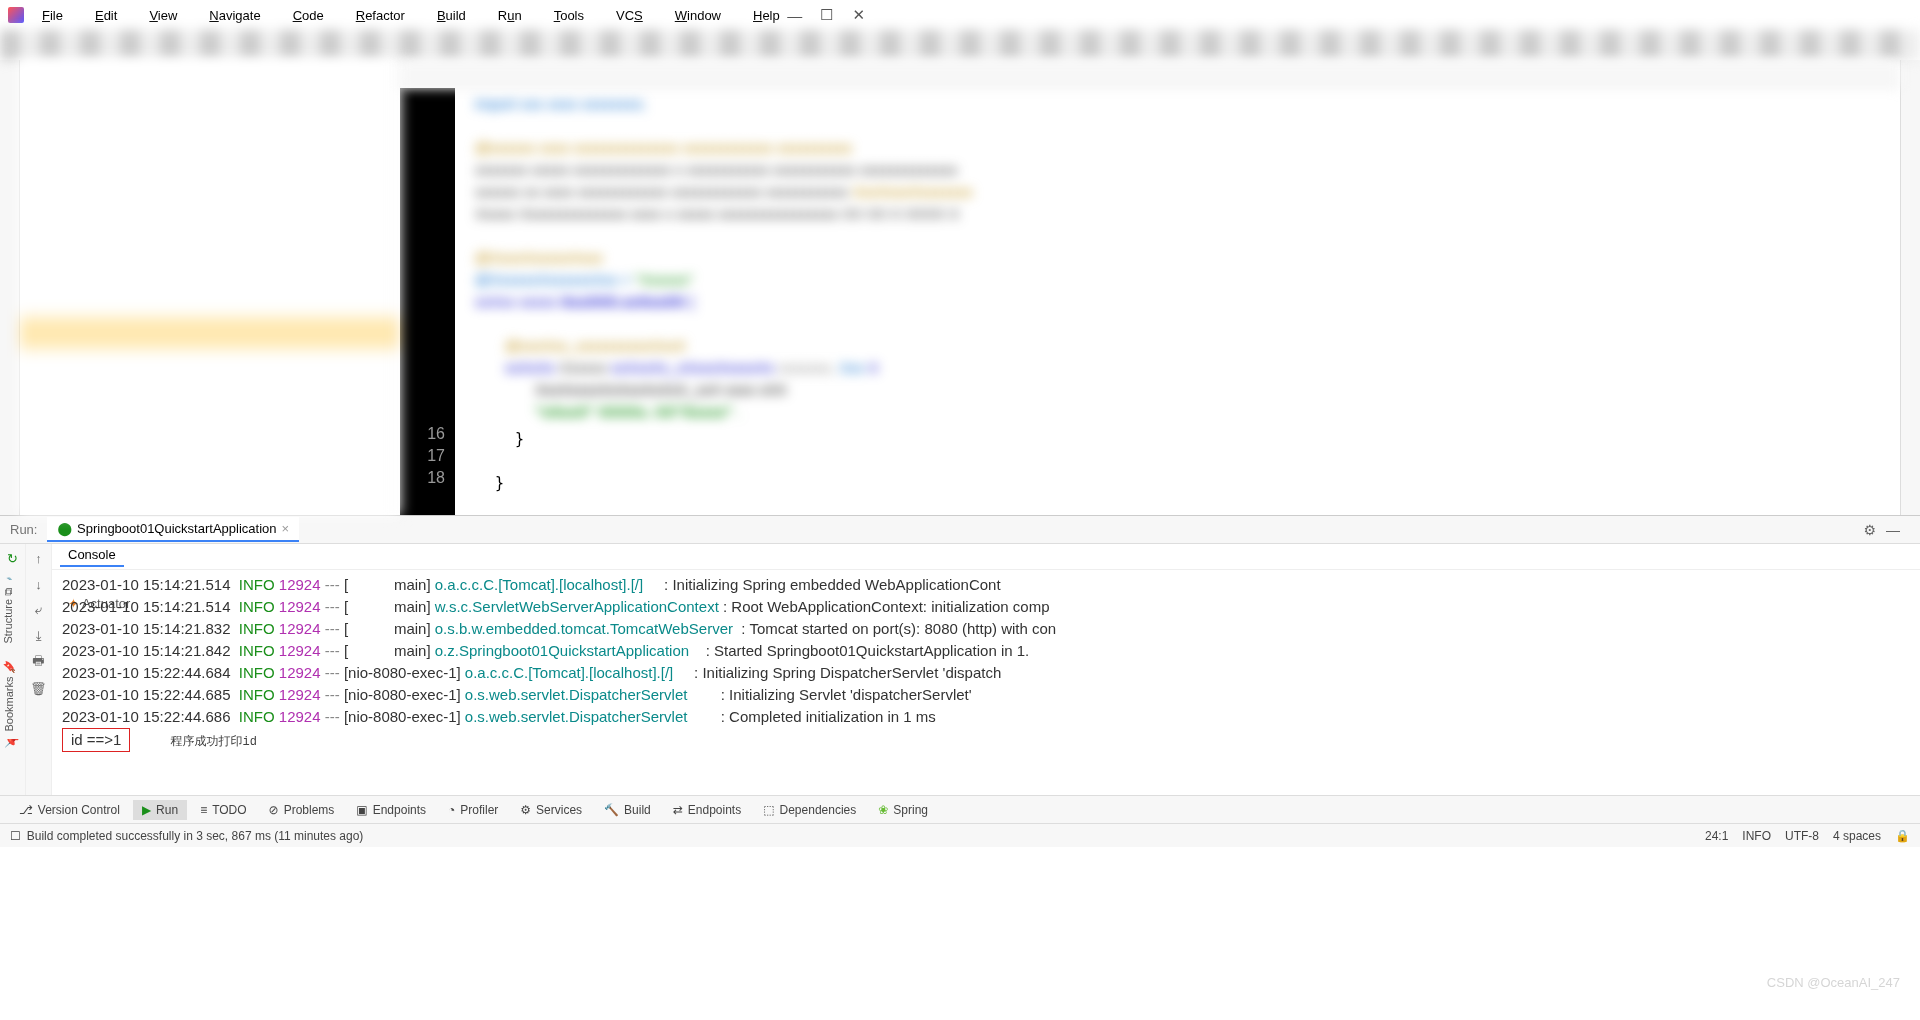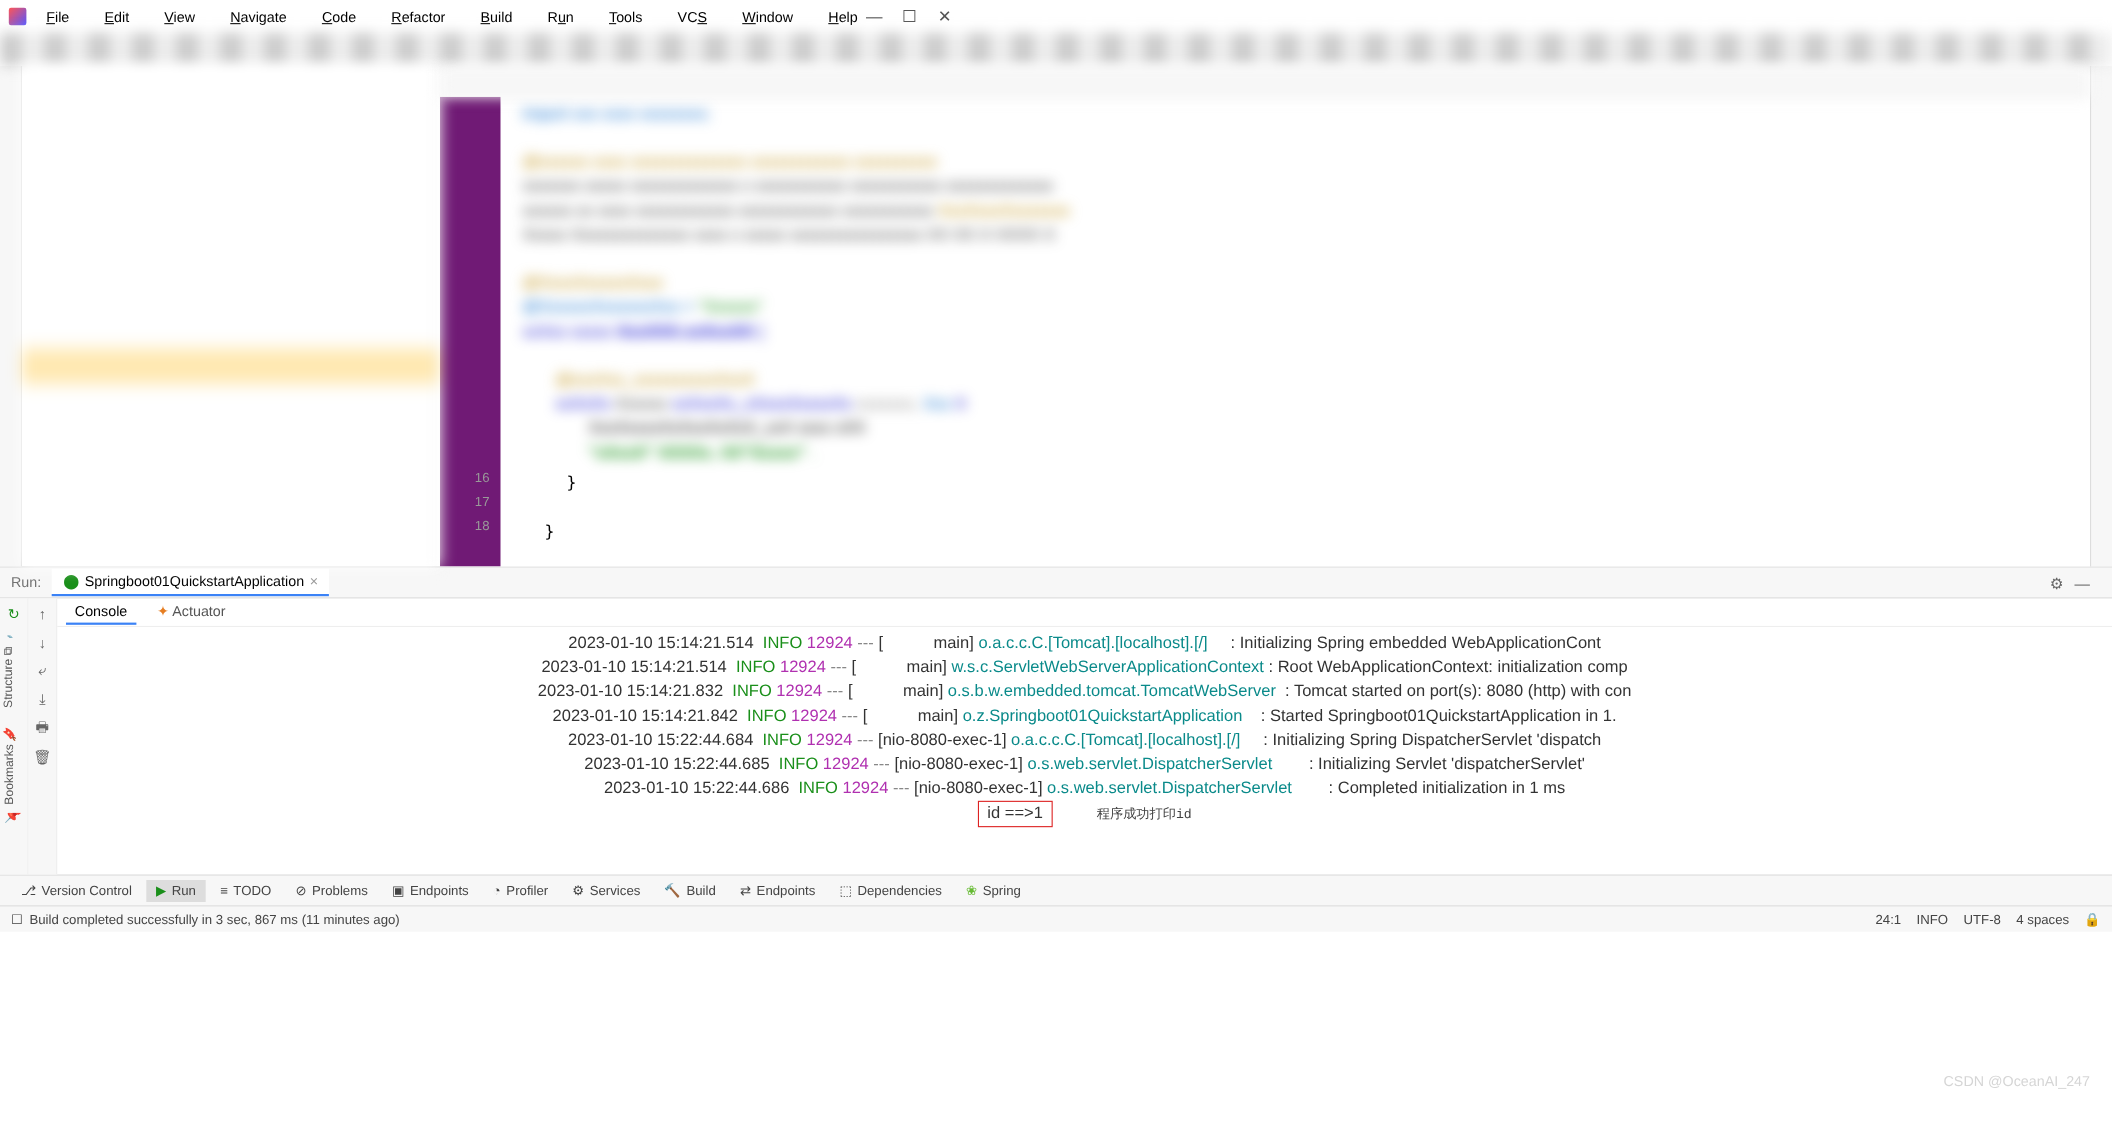--- a/index.html
+++ b/index.html
@@ -23,7 +23,7 @@
 .editor-area { flex: 1; display: flex; flex-direction: column; }
 .tabbar { height: 28px; background: #f7f7f7; border-bottom: 1px solid #ddd; filter: blur(6px); }
 .code-area { flex: 1; display: flex; background: #fff; overflow: hidden; }
-.gutter { width: 55px; background: #701a75; text-align: right; padding-right: 10px; color: #999; font-family: "Consolas", monospace; font-size: 12px; padding-top: 5px; line-height: 22px; }
+.gutter { width: 55px; background: #000000; text-align: right; padding-right: 10px; color: #999; font-family: "Consolas", monospace; font-size: 16px; padding-top: 5px; line-height: 22px; }
 .code-blur { flex: 1; filter: blur(6px); padding: 5px 20px; font-family: monospace; font-size: 15px; line-height: 22px; }
 .code-clear { font-family: "Consolas", monospace; font-size: 15px; line-height: 22px; padding-left: 60px; }
 .right-strip { width: 20px; background: #f7f7f7; border-left: 1px solid #ddd; }

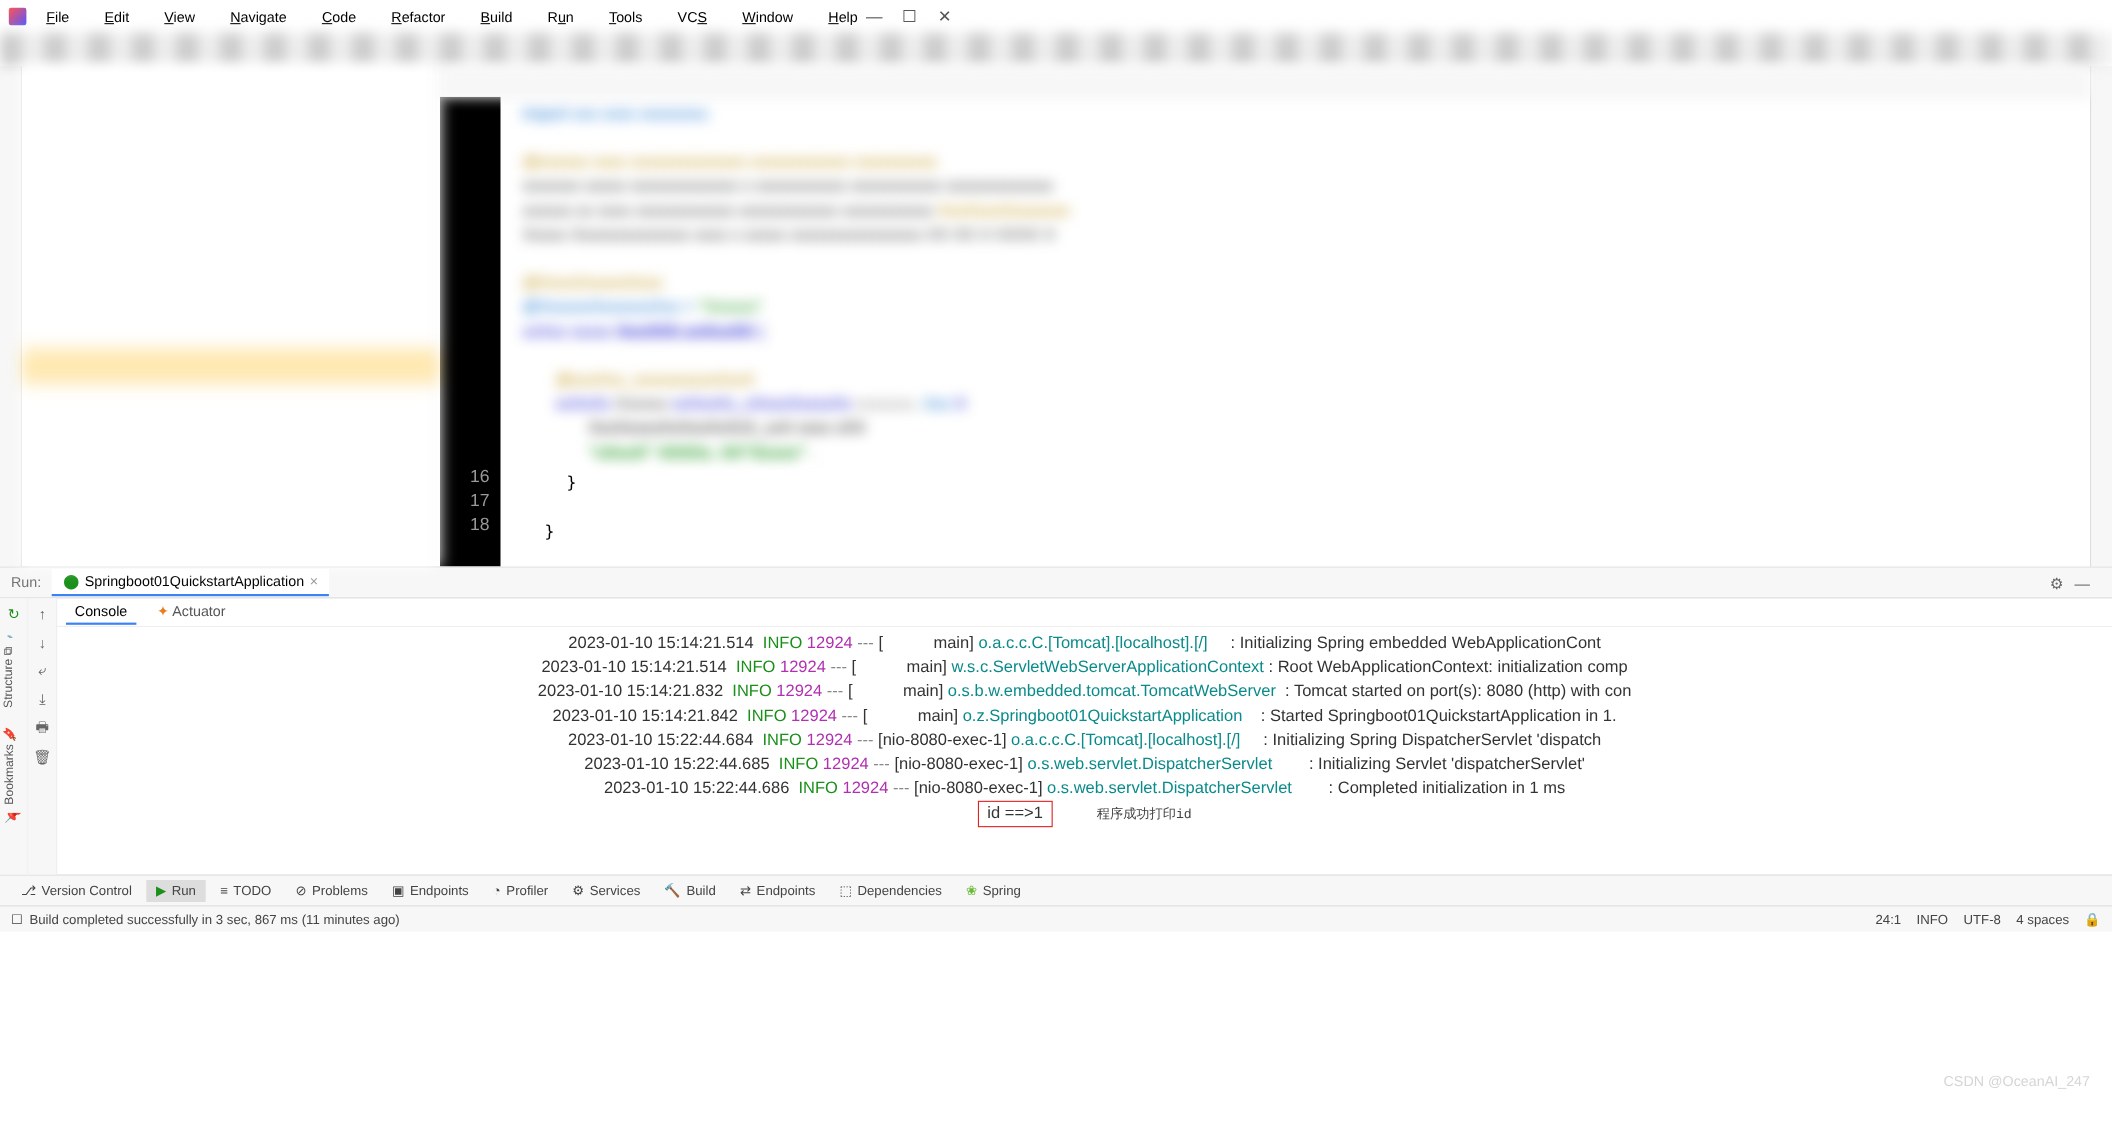--- a/index.html
+++ b/index.html
@@ -43,7 +43,7 @@
 .ico.red { color: #d33; }
 
 .console-area { flex: 1; display: flex; flex-direction: column; }
-.console-tabs { height: 26px; display: flex; align-items: center; border-bottom: 1px solid #eee; padding-left: 8px; gap: 11px; }
+.console-tabs { height: 26px; display: flex; align-items: flex-start; border-bottom: 1px solid #eee; padding-left: 8px; gap: 26px; flex-direction: column; }
 .ctab { padding: 3px 8px; color: #555; border-bottom: 2px solid transparent; }
 .ctab.active { border-bottom: 2px solid #3b82f6; color: #000; }
 .actuator-ico { color: #e67e22; margin-right: 3px; }

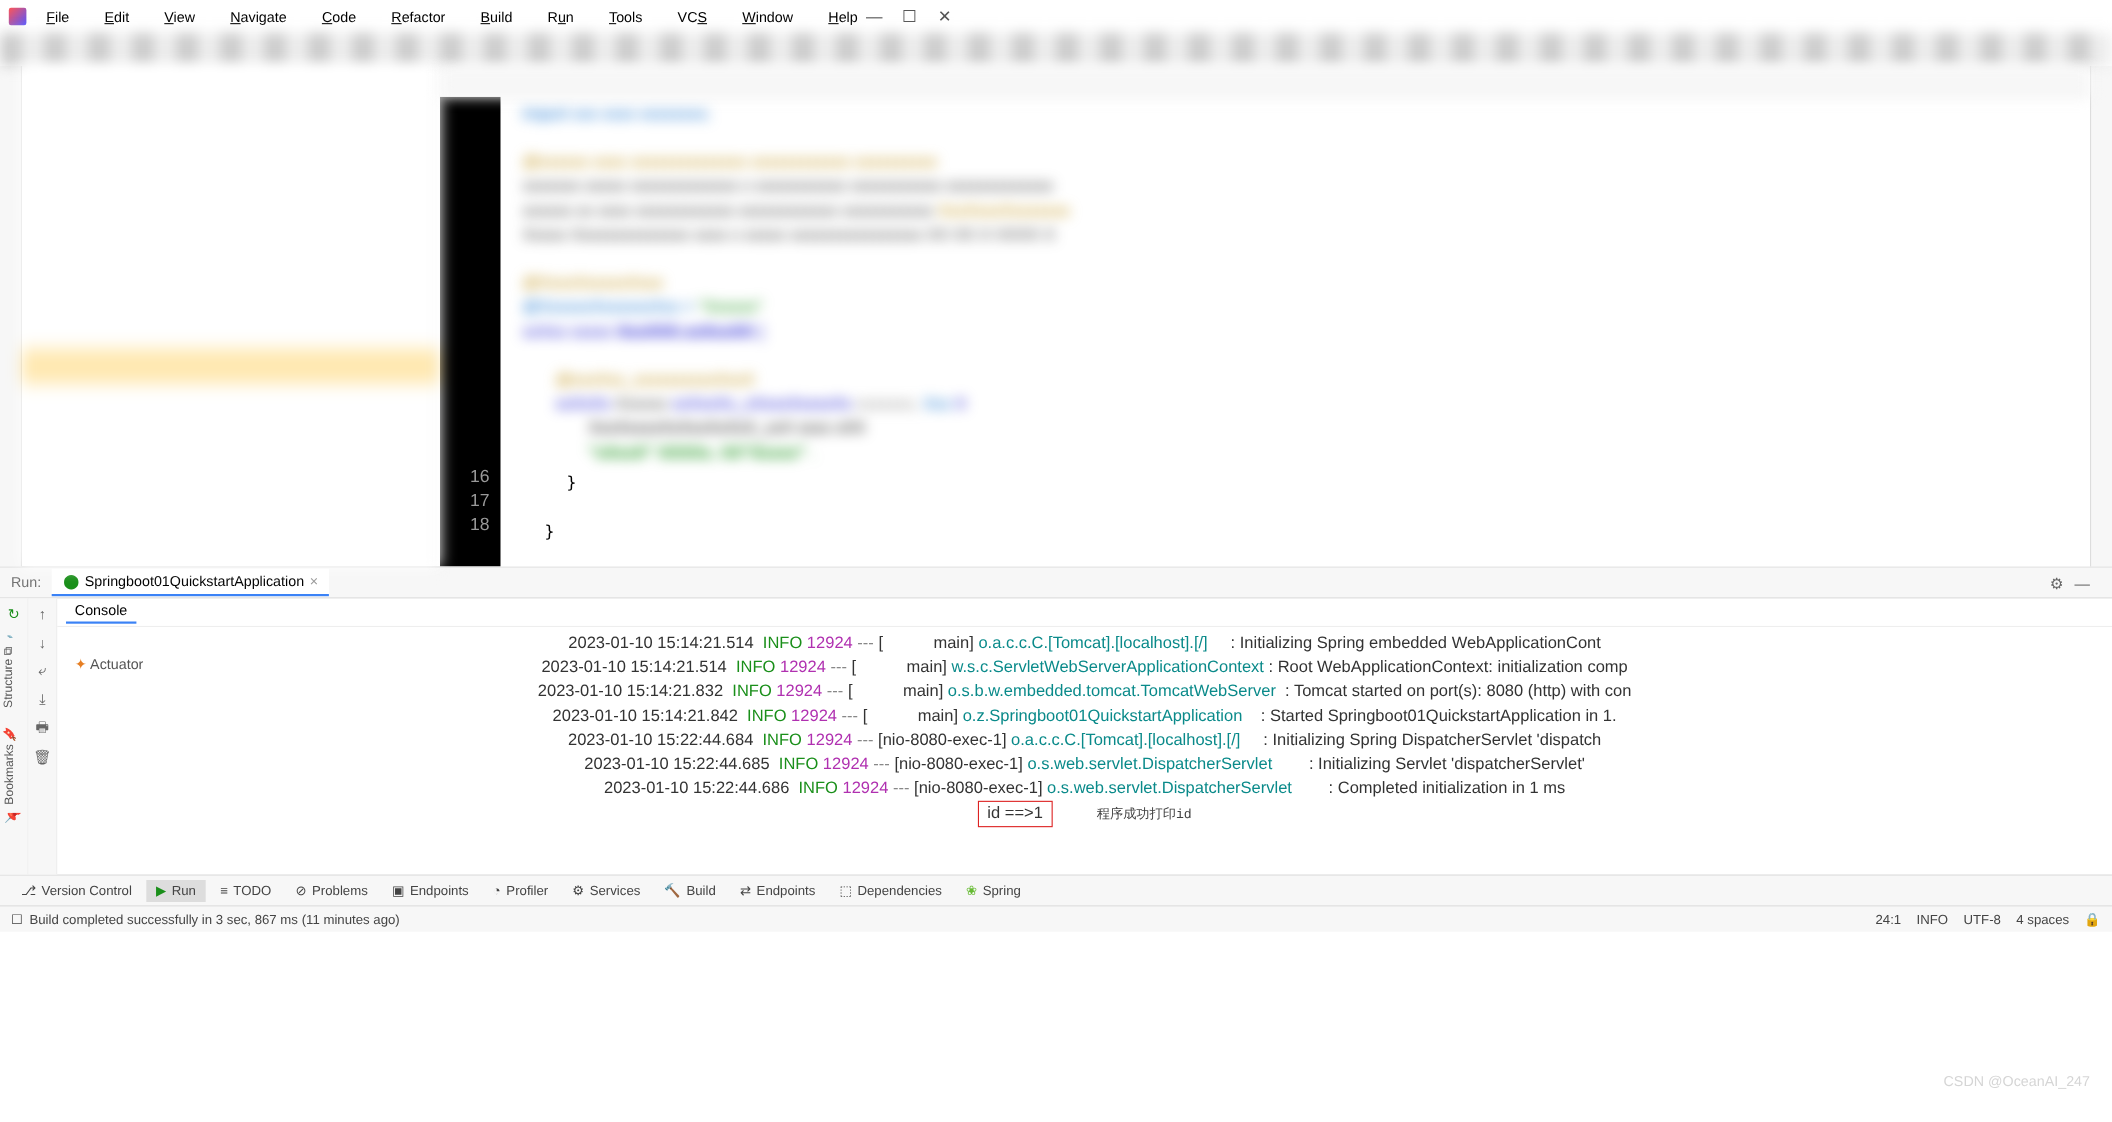--- a/index.html
+++ b/index.html
@@ -48,7 +48,7 @@
 .ctab.active { border-bottom: 2px solid #3b82f6; color: #000; }
 .actuator-ico { color: #e67e22; margin-right: 3px; }
 
-.console-out { flex: 1; font-family: "Consolas", monospace; font-size: 15px; line-height: 22px; padding: 4px 10px; overflow: hidden; white-space: pre; color: #333; text-align: center; }
+.console-out { flex: 1; font-family: "Consolas", monospace; font-size: 15px; line-height: 22px; padding: 4px 10px; overflow: hidden; white-space: pre; color: #333; }
 .log-line { white-space: pre; }
 .ts { color: #333; }
 .info { color: #1a8f1a; font-weight: normal; }

